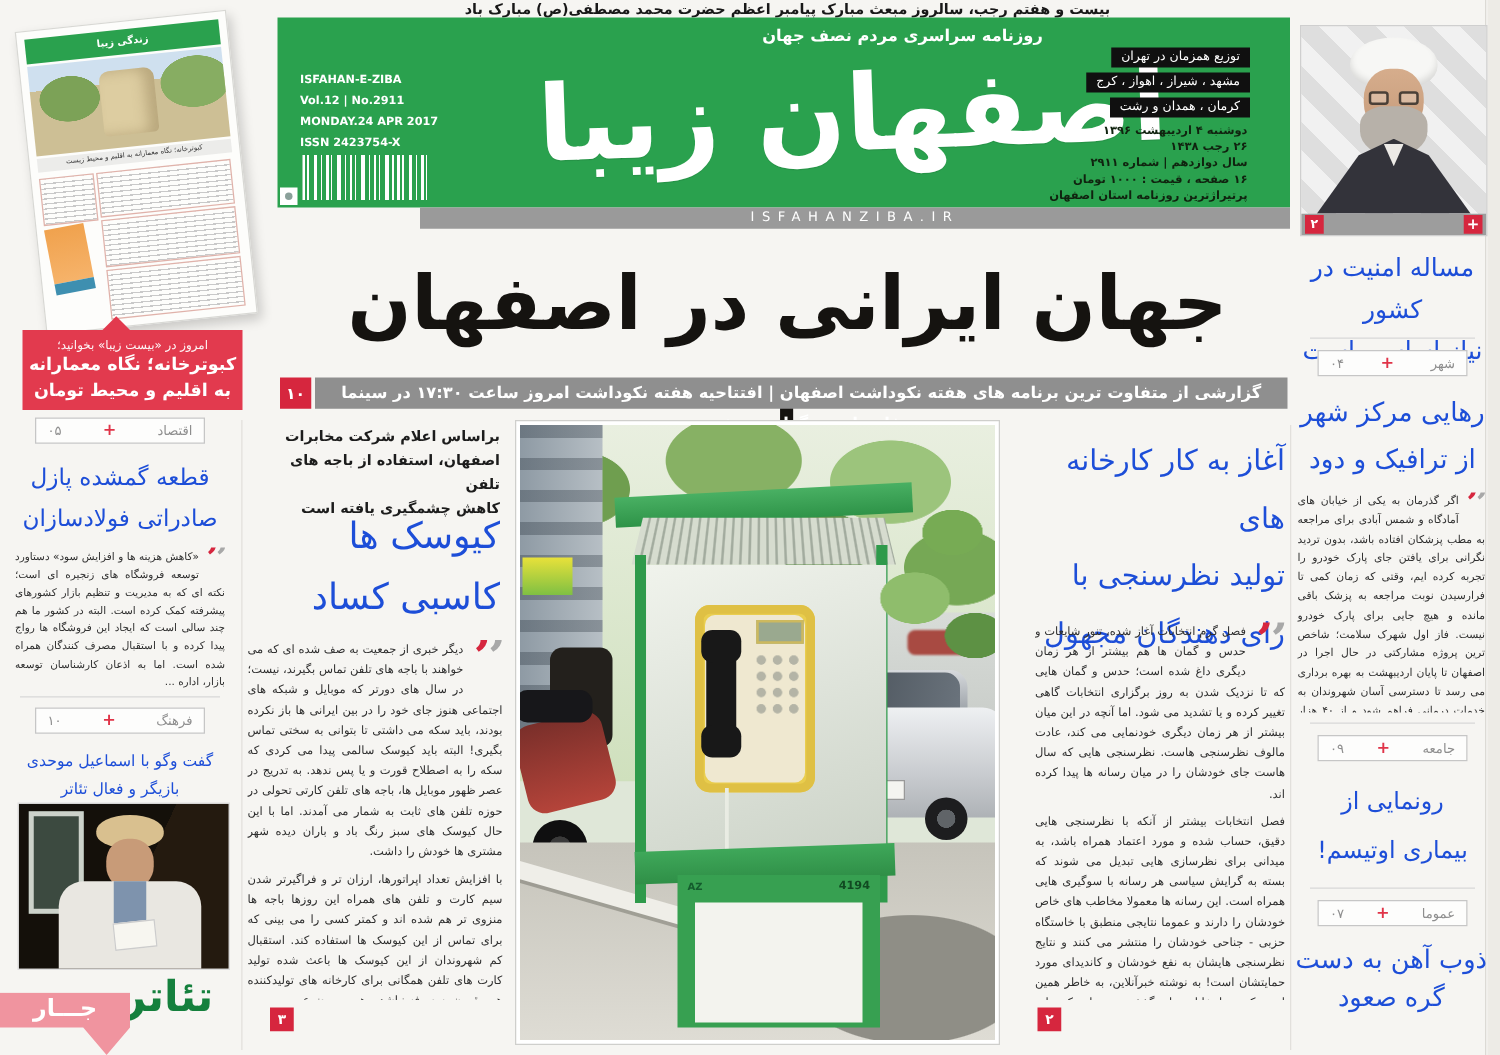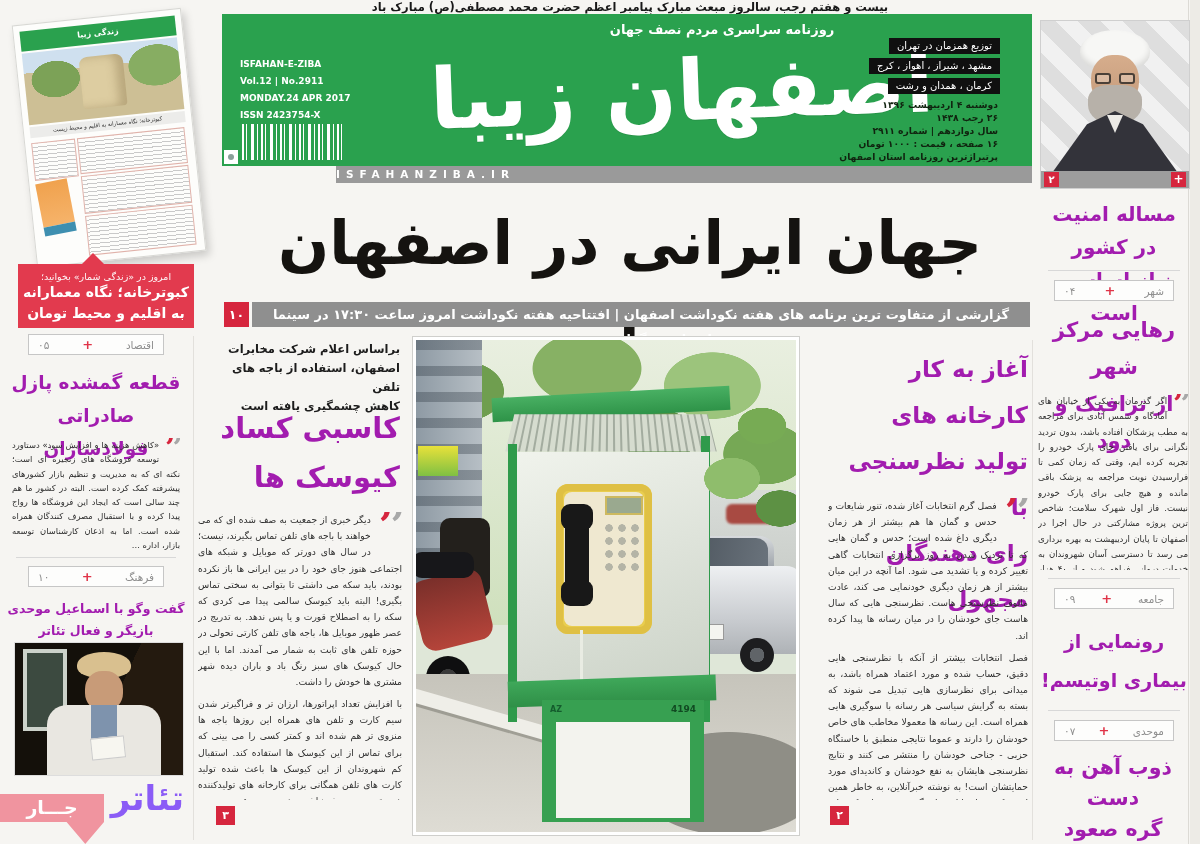--- a/index.html
+++ b/index.html
@@ -32,7 +32,7 @@
              display:flex;align-items:center;justify-content:center;}
   .mh-corner i{width:6px;height:6px;border-radius:50%;background:#8aa09a;display:block;}
   .site-bar{left:336px;top:166px;width:696px;height:17px;background:#9a9a9a;color:#fff;
-            font-size:10.5px;font-weight:bold;letter-spacing:6px;line-height:17px;}
+            font-size:10.5px;font-weight:normal;letter-spacing:6px;text-align:center;line-height:17px;}
 
   
   .lead-headline{top:192px;left:230px;width:800px;font-size:60px;font-weight:bold;color:#151310;

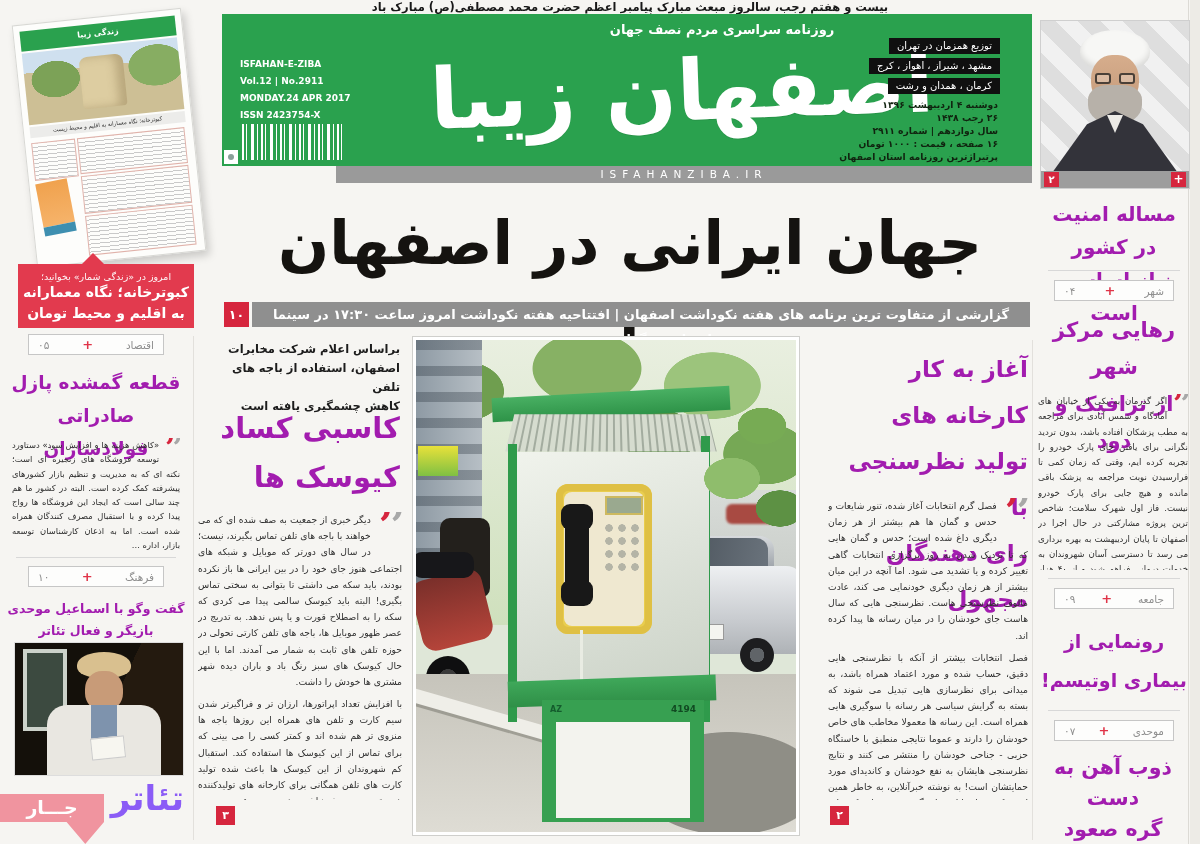--- a/index.html
+++ b/index.html
@@ -72,7 +72,7 @@
        direction:rtl;border:1px solid #c6c6c6;padding:0 9px;height:21px;font-size:10.5px;
        color:#8e8e8e;background:#fdfdfc;box-sizing:border-box;}
   .tag .tag-plus{color:#e03448;font-weight:bold;font-size:13px;}
-  .title{position:absolute;font-weight:bold;color:#a21caf;direction:rtl;}
+  .title{position:absolute;font-weight:normal;color:#1d4ed8;direction:rtl;}
   .body-txt{position:absolute;direction:rtl;text-align:justify;color:#2e2e2e;overflow:hidden;}
   .body-txt p{margin:0 0 6px 0;}
   .qq{float:right;direction:ltr;margin:2px 0 0 8px;line-height:24px;letter-spacing:-3px;}

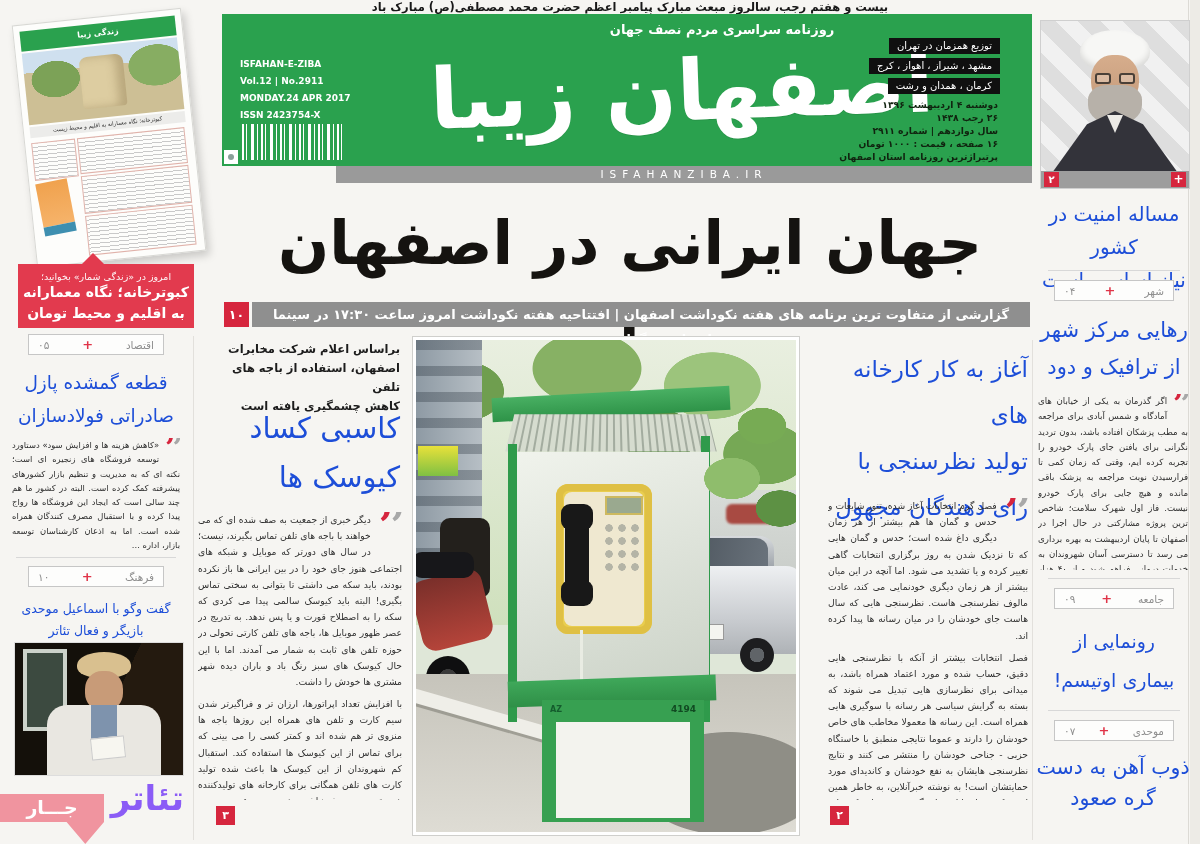--- a/index.html
+++ b/index.html
@@ -267,7 +267,7 @@
     <div class="book"></div>
   </div>
   <div class="abs promo">
-    <div class="l1">امروز در «زندگی شمار» بخوانید؛</div>
+    <div class="l1">امروز در «بیست زیبا» بخوانید؛</div>
     <div class="l2">کبوترخانه؛ نگاه معمارانه</div>
     <div class="l2">به اقلیم و محیط تومان</div>
   </div>

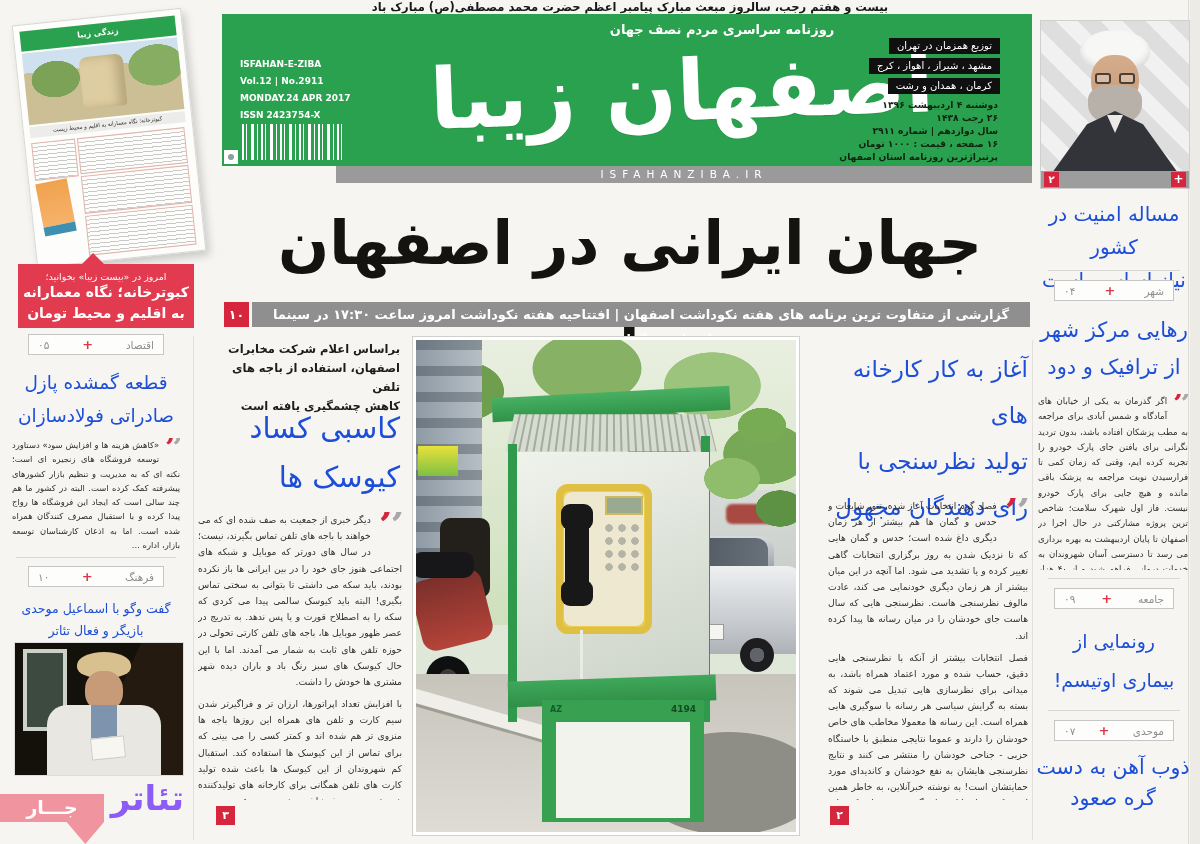--- a/index.html
+++ b/index.html
@@ -402,8 +402,8 @@
     <div>کاهش چشمگیری یافته است</div>
   </div>
   <div class="title" style="left:204px;top:404px;width:196px;font-size:29px;line-height:49px;text-align:right;">
+    <div>کیوسک ها</div>
     <div>کاسبی کساد</div>
-    <div>کیوسک ها</div>
   </div>
   <div class="body-txt" style="left:198px;top:512px;width:204px;height:288px;font-size:9.2px;line-height:1.76;">
     <p><span class="qq"><span class="qr"></span><span class="qg"></span></span>

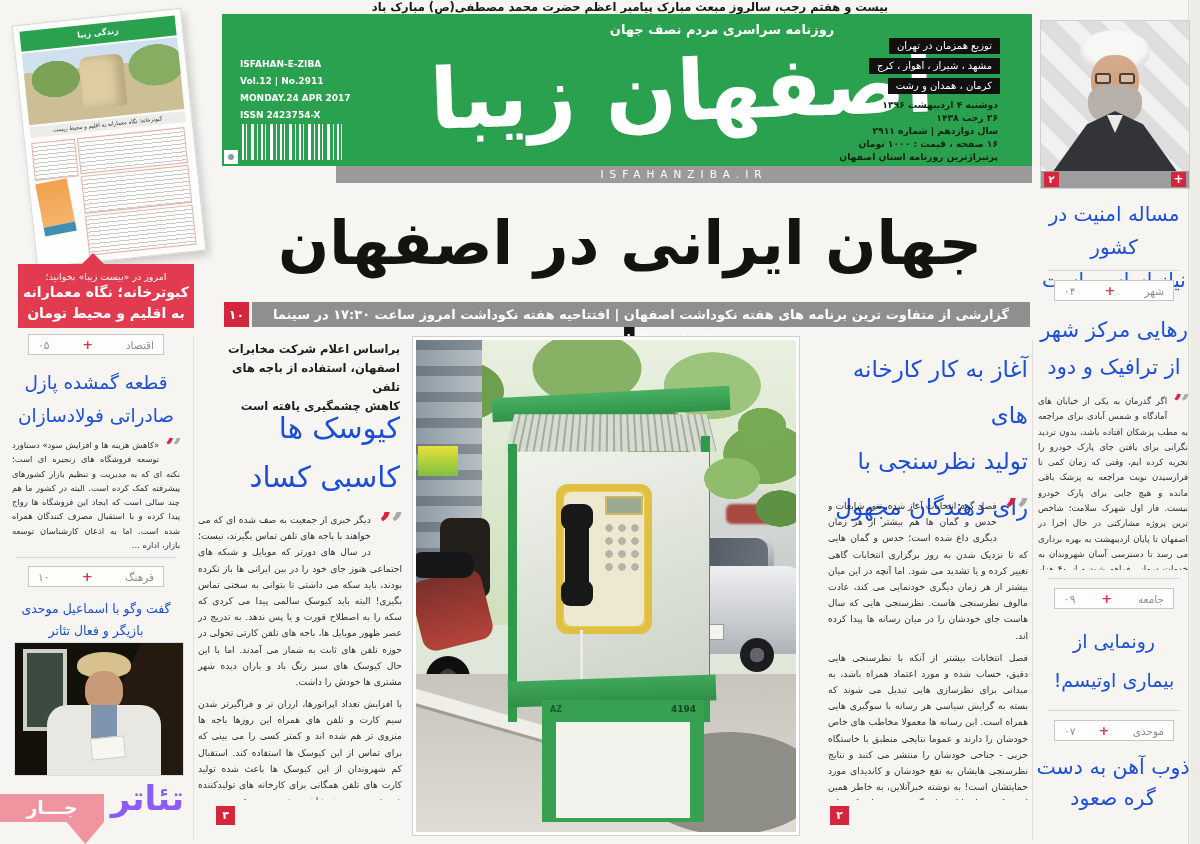--- a/index.html
+++ b/index.html
@@ -325,7 +325,7 @@
   <div class="divider" style="left:1048px;top:710px;width:132px;"></div>
 
   <div class="tag" style="left:1054px;top:720px;width:120px;">
-    <span>موحدی</span>
+    <span>عموما</span>
     <span class="tag-plus">+</span>
     <span>۰۷</span>
   </div>

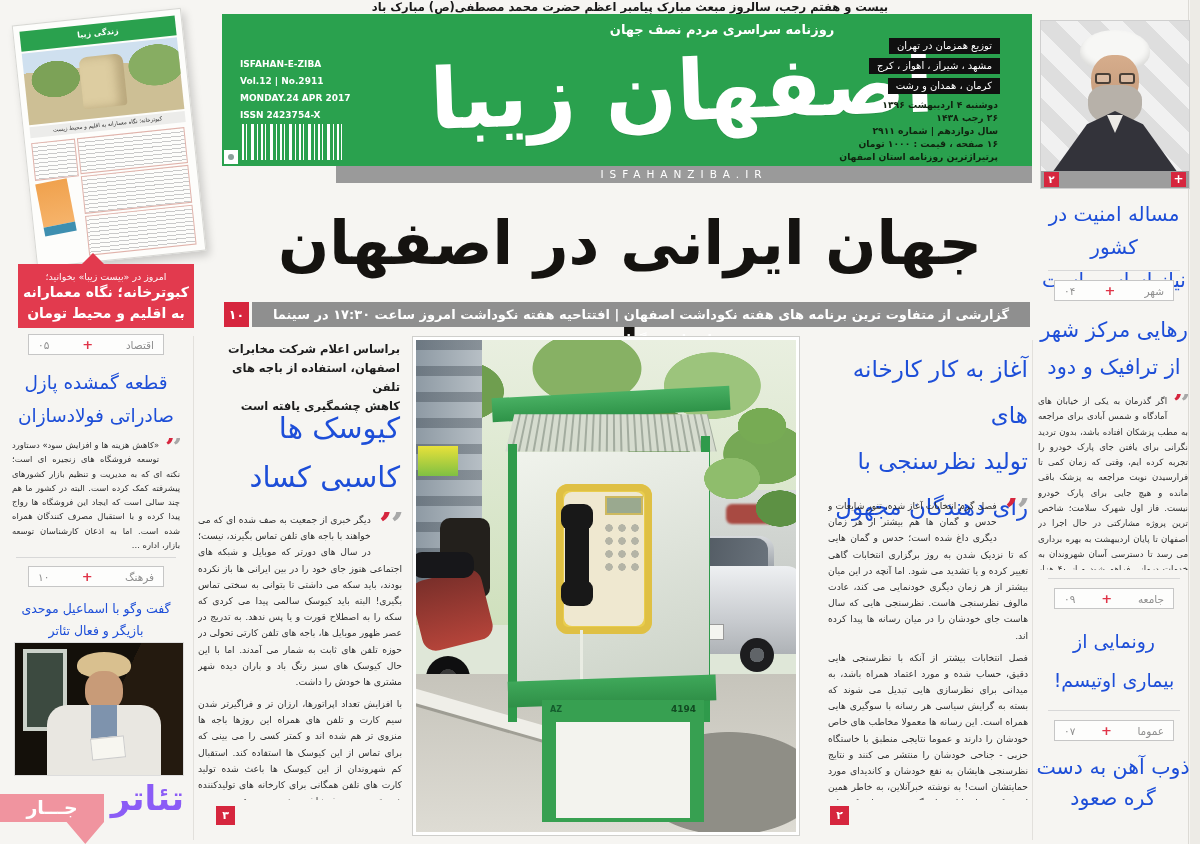--- a/index.html
+++ b/index.html
@@ -121,8 +121,8 @@
   .paper{position:absolute;left:76px;top:94px;width:32px;height:20px;background:#f7f6f0;
          border:1px solid #ccc;transform:rotate(-6deg);}
 
-  .theatre{left:84px;top:778px;width:100px;font-size:34px;font-weight:bold;color:#8b5cf6;
-           direction:rtl;}
+  .theatre{left:84px;top:778px;width:100px;font-size:34px;font-weight:bold;color:#15803d;
+           direction:rtl;text-align:center;}
   .ribbon{left:0;top:794px;width:104px;height:50px;background:#f0949f;color:#fff;
           font-size:19px;font-weight:bold;direction:rtl;text-align:center;line-height:27px;
           clip-path:polygon(0 0,100% 0,100% 56%,82% 100%,64% 56%,0 56%);}

